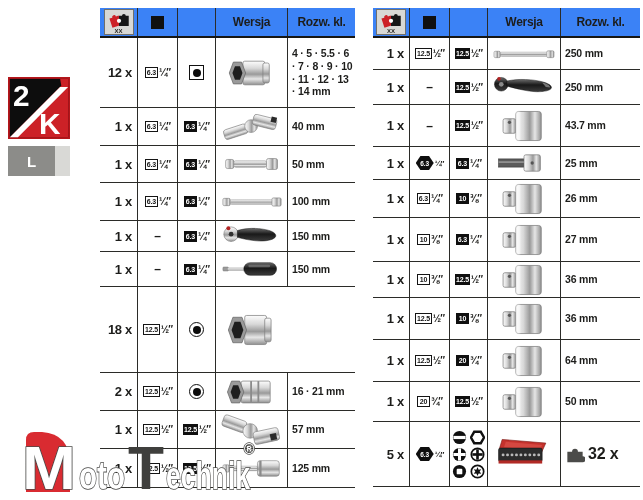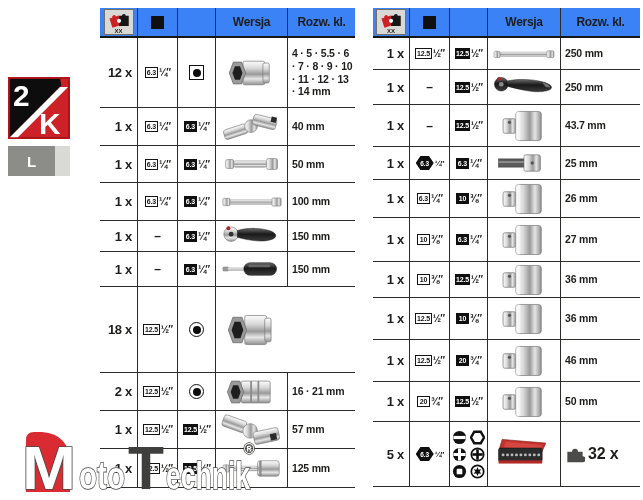--- a/index.html
+++ b/index.html
@@ -619,7 +619,7 @@
      <rect x="27" y="6" width="5" height="32" fill="#ffffff" opacity="0.45"></rect>
           </svg>
         </div>
-        <div class="cell sizecell" style="width: 80px;">46 mm</div>
+        <div class="cell sizecell" style="width: 80px;">64 mm</div>
       </div>
       <div class="trow" style="height: 40px;">
         <div class="cell qty" style="width: 36px;">1 x</div>

